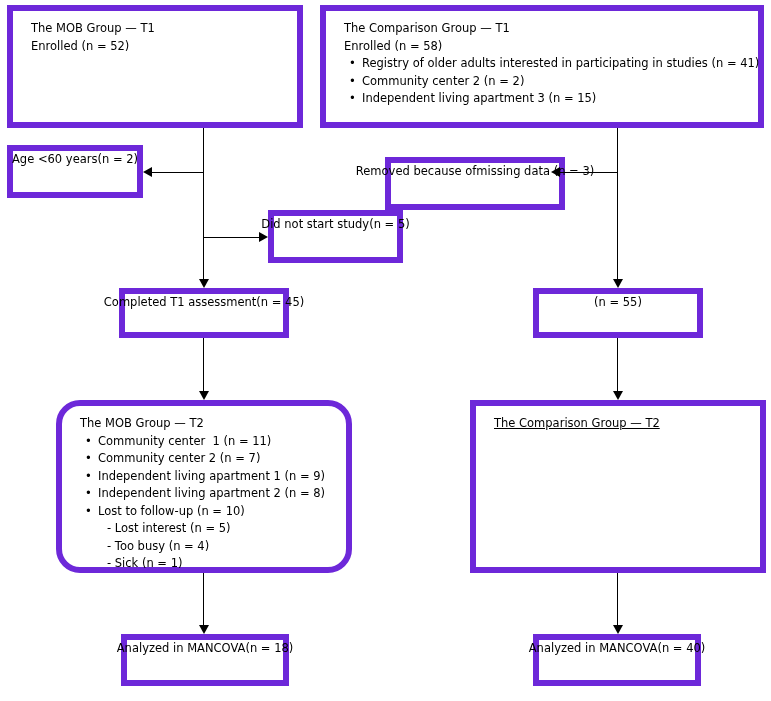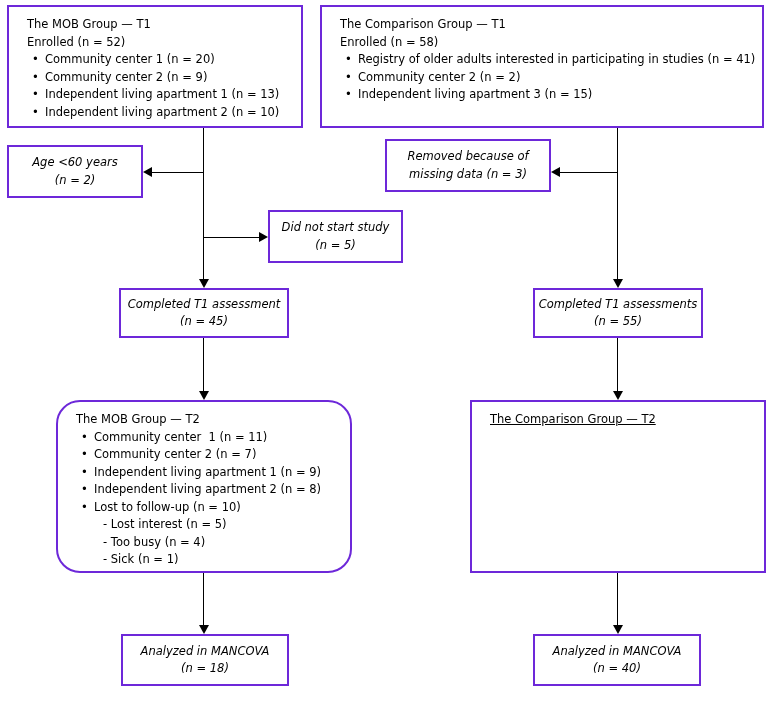--- a/index.html
+++ b/index.html
@@ -23,7 +23,7 @@
   .box {
     position: absolute;
     box-sizing: border-box;
-    border: 2px solid #6d28d9;
+    border: 6px solid #6d28d9;
     background: #ffffff;
     font-size: 11.5px;
     line-height: 17.5px;

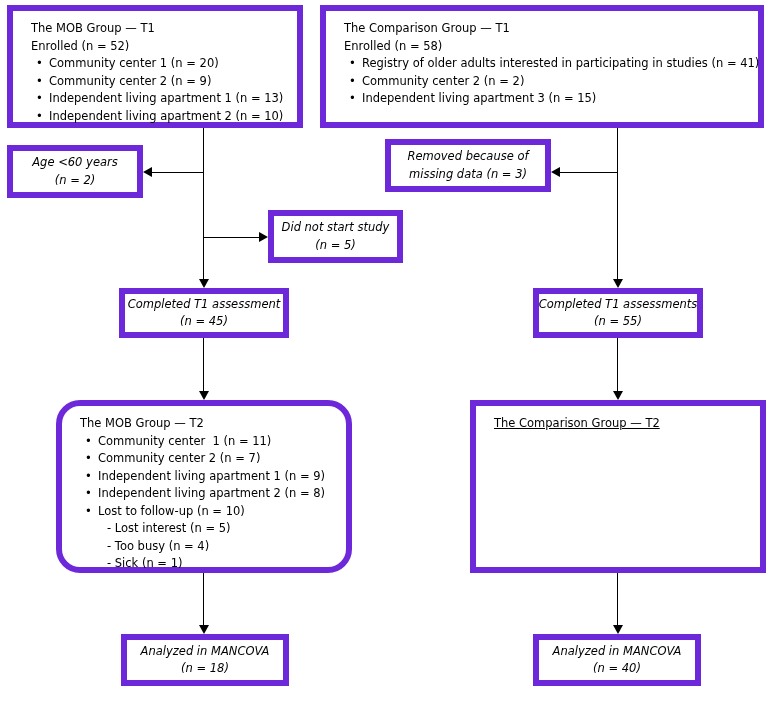--- a/index.html
+++ b/index.html
@@ -108,12 +108,6 @@
   <div class="box box-left" style="left:7px; top:5px; width:296px; height:123px;">
     <span class="hdr">The MOB Group — T1</span>
     <span class="hdr">Enrolled (n = 52)</span>
-    <ul class="blist">
-      <li class="bullet">Community center 1 (n = 20)</li>
-      <li class="bullet">Community center 2 (n = 9)</li>
-      <li class="bullet">Independent living apartment 1 (n = 13)</li>
-      <li class="bullet">Independent living apartment 2 (n = 10)</li>
-    </ul>
   </div>
 
   <div class="box box-left" style="left:320px; top:5px; width:444px; height:123px;">

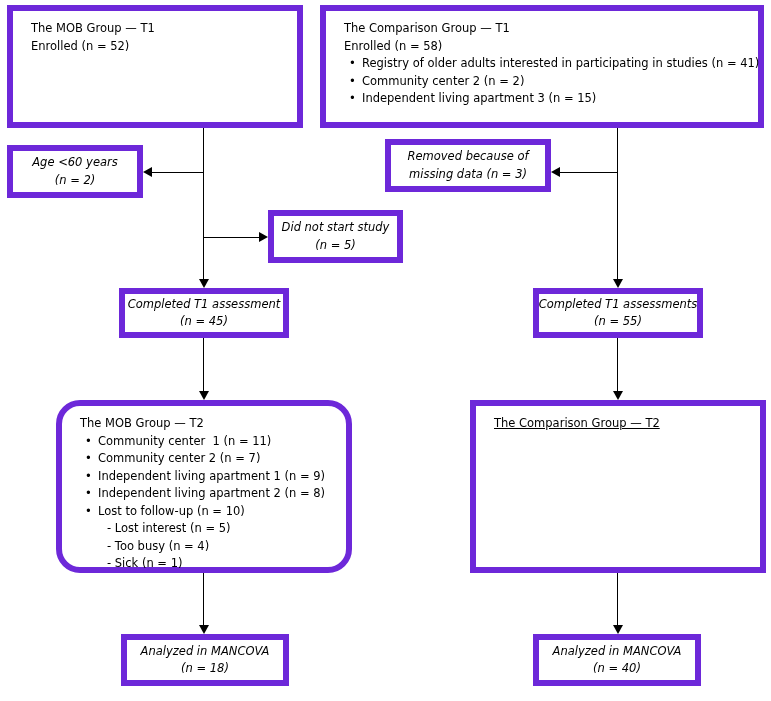--- a/index.html
+++ b/index.html
@@ -31,11 +31,10 @@
   }
   .box-centered {
     display: flex;
-    flex-direction: column;
-    align-items: center;
+    flex-direction: row;
+    align-items: flex-start;
     justify-content: center;
     text-align: center;
-    font-style: italic;
   }
   .box-left {
     padding: 9px 0 0 0;

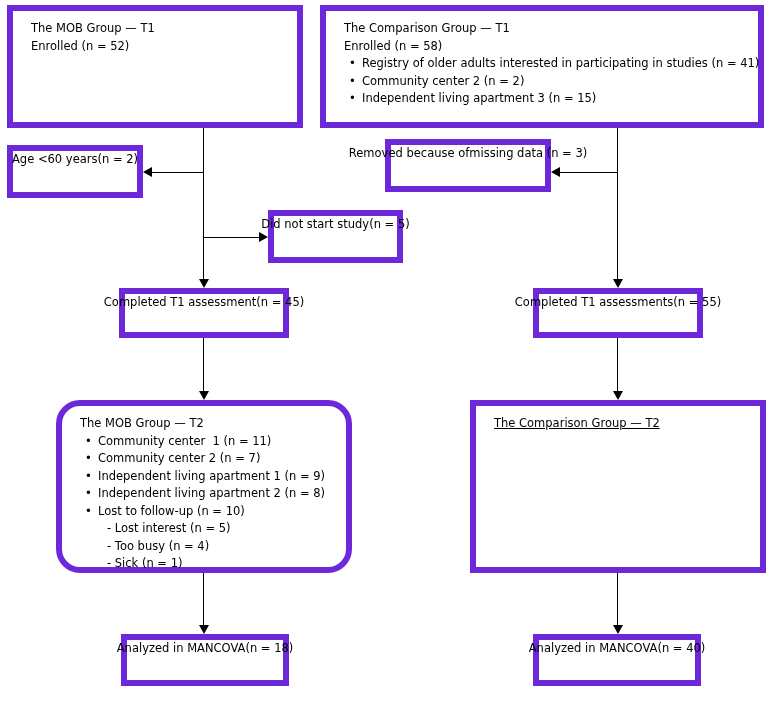--- a/index.html
+++ b/index.html
@@ -124,7 +124,7 @@
     <span class="ctext">(n = 2)</span>
   </div>
 
-  <div class="box box-centered" style="left:385px; top:139px; width:166px; height:53px;">
+  <div class="box box-centered" style="left:385px; top:157px; width:180px; height:53px;">
     <span class="ctext">Removed because of</span>
     <span class="ctext">missing data (n = 3)</span>
   </div>

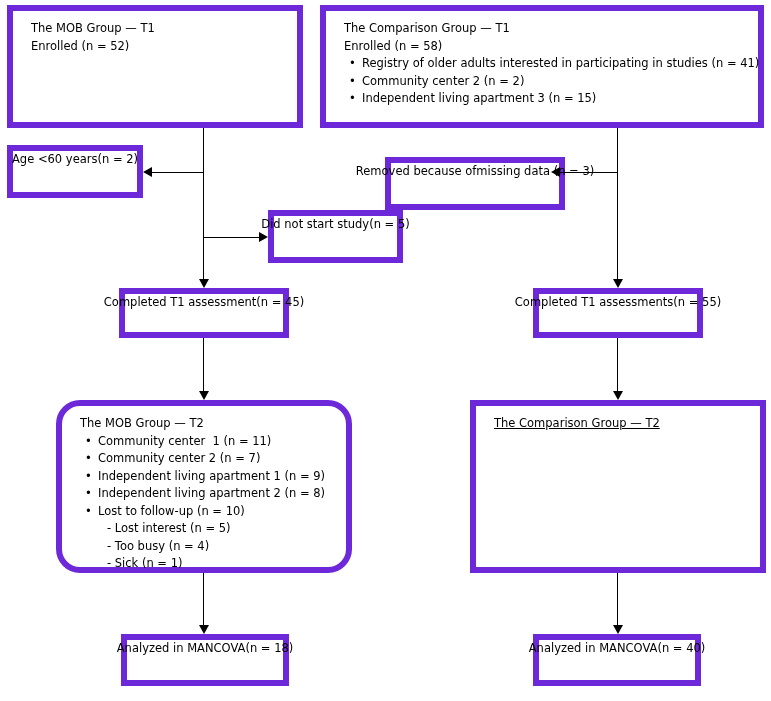--- a/index.html
+++ b/index.html
@@ -140,7 +140,6 @@
   </div>
 
   <div class="box box-centered" style="left:533px; top:288px; width:170px; height:50px;">
-    <span class="ctext">Completed T1 assessments</span>
     <span class="ctext">(n = 55)</span>
   </div>
 

